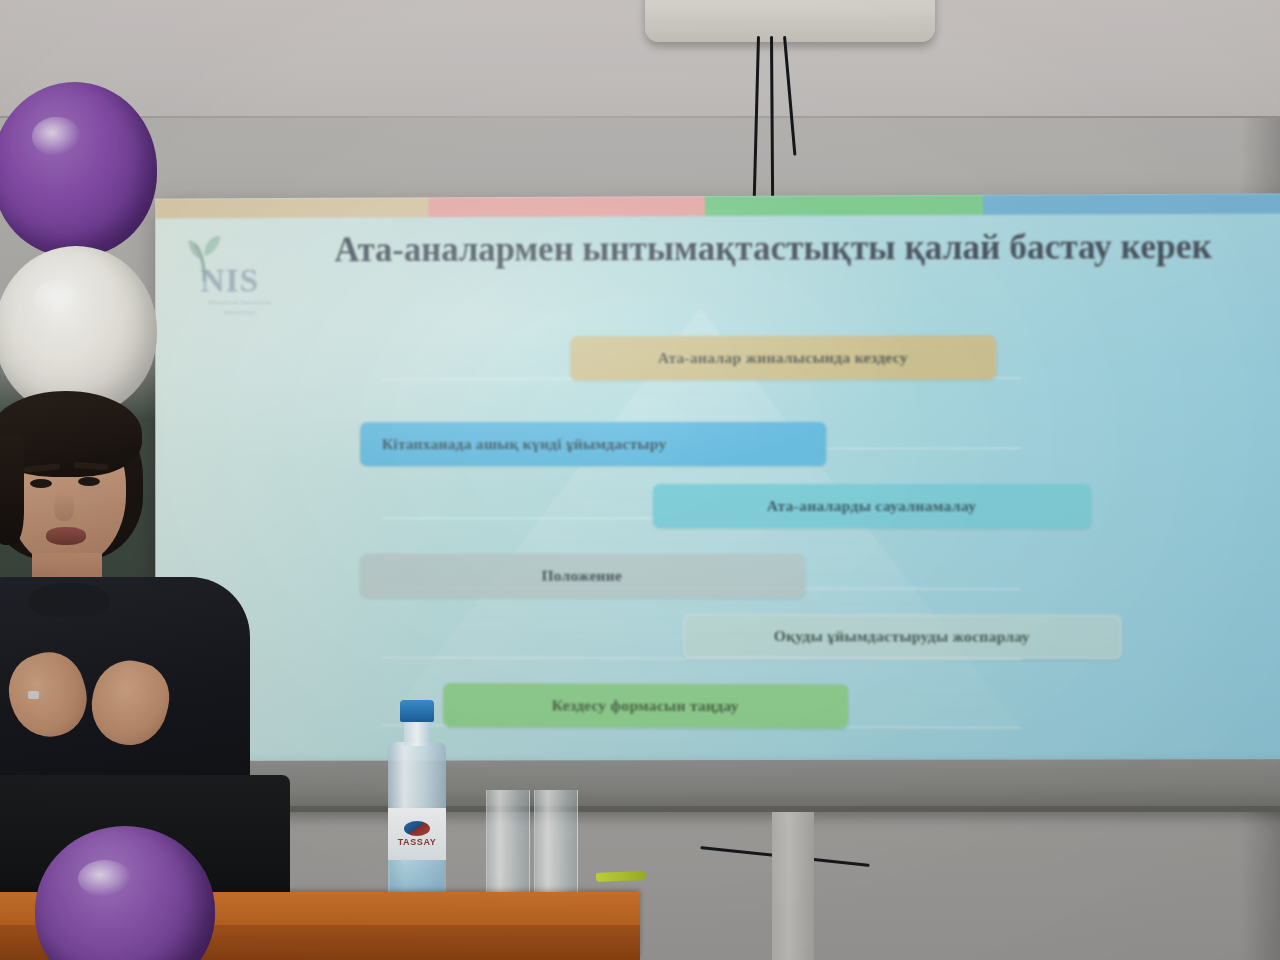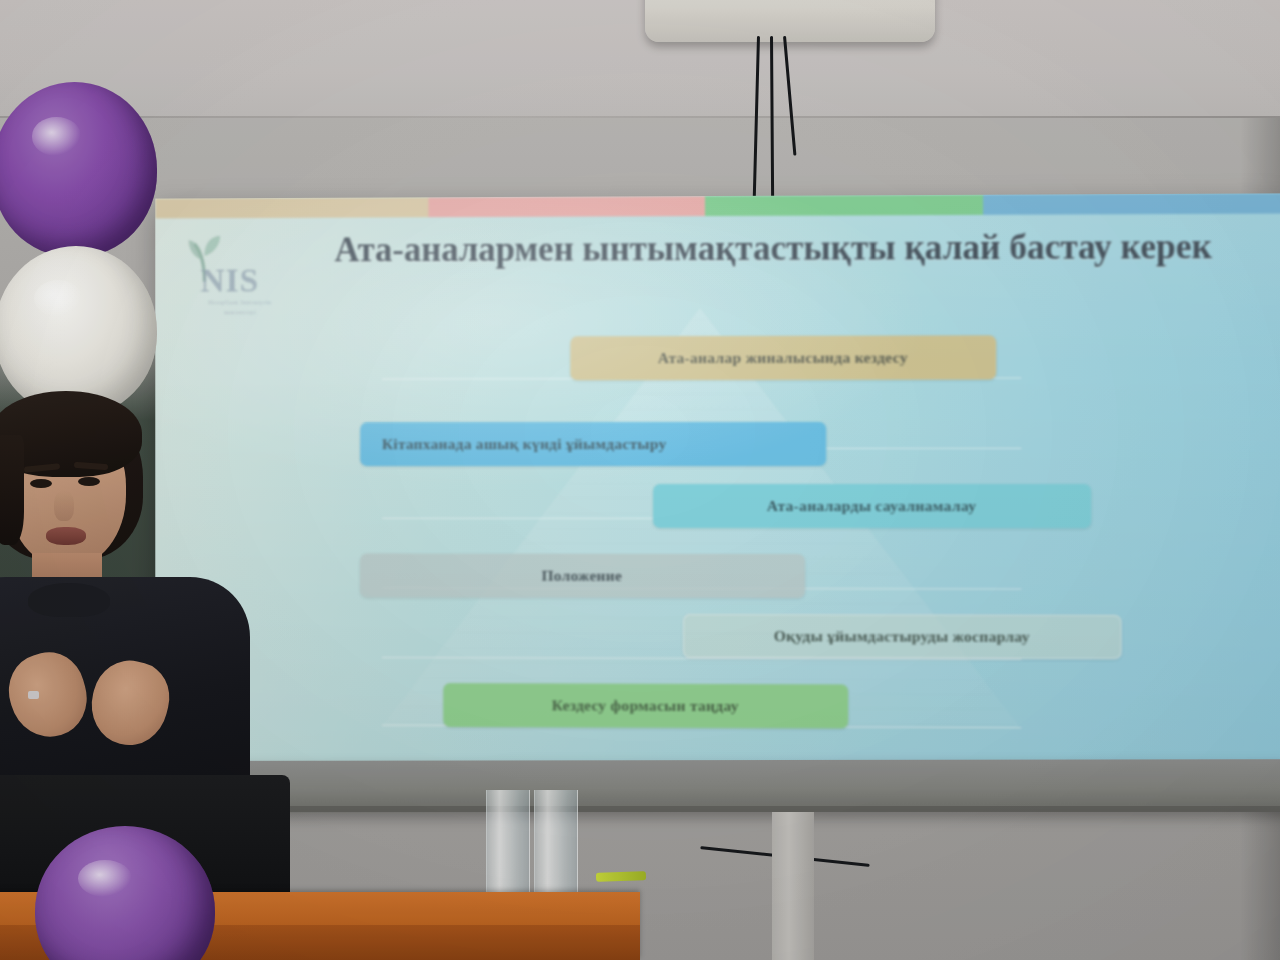--- a/index.html
+++ b/index.html
@@ -397,6 +397,16 @@
 
   <div class="monitor"></div>
 
+  <div class="bottle">
+    <div class="bottle-body"></div>
+    <div class="bottle-water"></div>
+    <div class="bottle-neck"></div>
+    <div class="bottle-cap"></div>
+    <div class="bottle-label">
+      <div class="bottle-mark"></div>
+      <div class="bottle-name">TASSAY</div>
+    </div>
+  </div>
 
   <div class="glass g1"></div>
   <div class="glass g2"></div>

